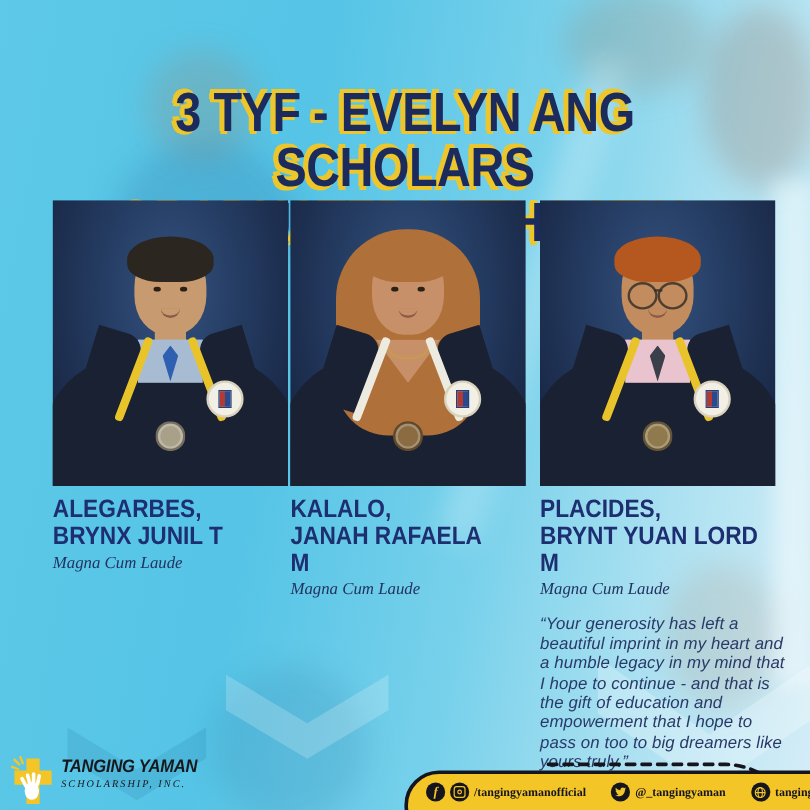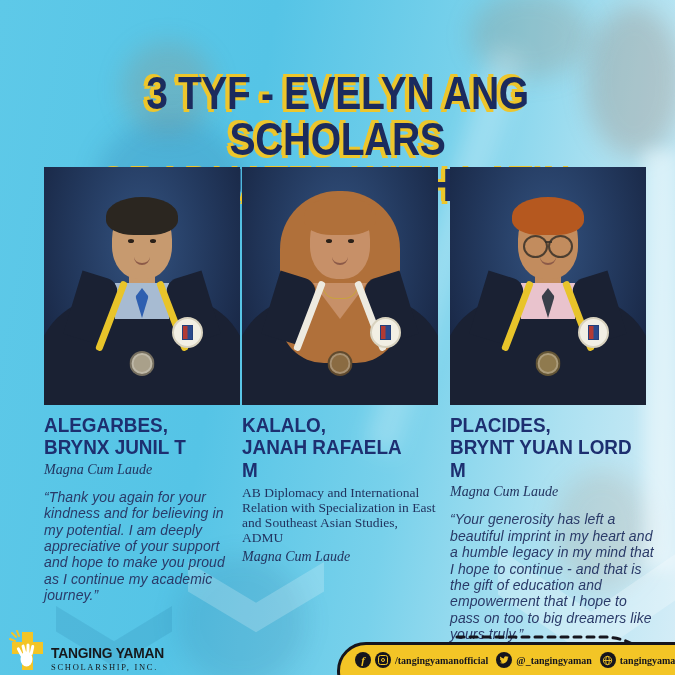--- a/index.html
+++ b/index.html
@@ -152,7 +152,6 @@
       <div>BRYNX JUNIL T</div>
     </div>
     <div class="honor">Magna Cum Laude</div>
-    <div class="quote">“Thank you again for your kindness and for believing in my potential. I am deeply appreciative of your support and hope to make you proud as I continue my academic journey.”</div>
   </div>
 
   <div class="col col-2">

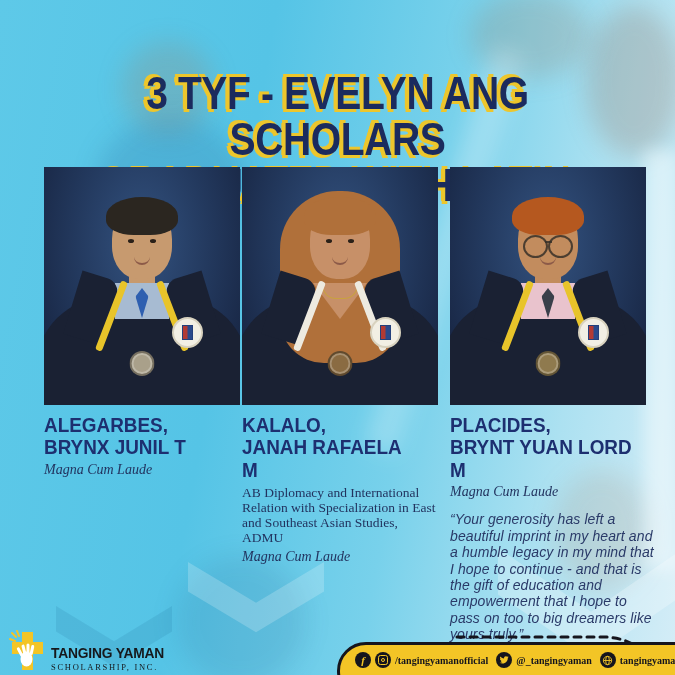--- a/index.html
+++ b/index.html
@@ -180,7 +180,6 @@
       <div>KALALO,</div>
       <div>JANAH RAFAELA M</div>
     </div>
-    <div class="degree">AB Diplomacy and International Relation with Specialization in East and Southeast Asian Studies, ADMU</div>
     <div class="honor">Magna Cum Laude</div>
   </div>
 

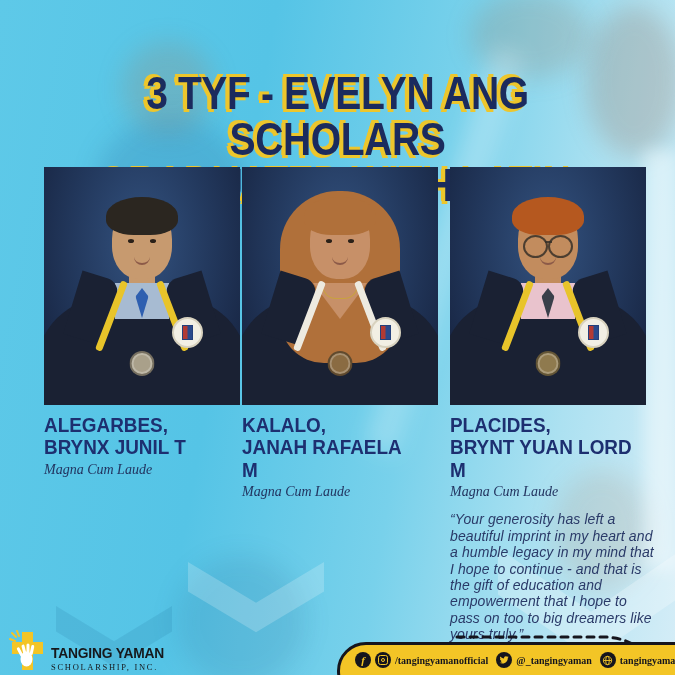--- a/index.html
+++ b/index.html
@@ -84,7 +84,7 @@
   .quote{margin-top:11px;font-style:italic;font-size:14px;line-height:1.17;color:#2A3A68;letter-spacing:.1px;}
 
   
-  .logo{position:absolute;left:8px;top:630px;display:flex;align-items:flex-end;gap:5px;}
+  .logo{position:absolute;left:8px;top:630px;display:flex;align-items:flex-start;gap:5px;font-style:italic;}
   .lt1{font-weight:800;font-size:15px;letter-spacing:-.2px;color:#16181c;
     transform:scaleX(.92);transform-origin:left;}
   .lt2{font-family:"Liberation Serif",serif;font-size:8.5px;letter-spacing:1.7px;color:#16181c;margin-top:1px;}

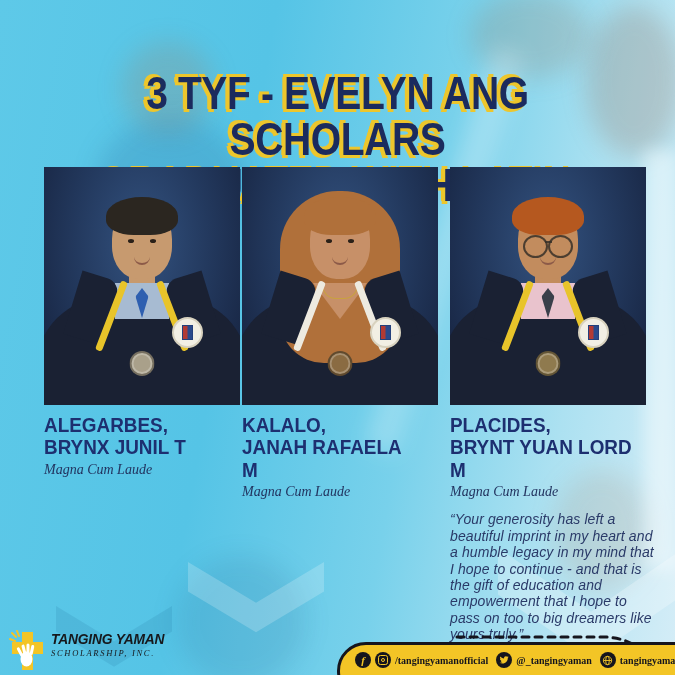--- a/index.html
+++ b/index.html
@@ -94,7 +94,7 @@
     border:3px solid #15151d;box-sizing:border-box;}
   .social-row{display:flex;align-items:center;gap:4px;padding:7px 0 0 15px;
     font-family:"Liberation Serif",serif;font-size:10px;font-weight:700;color:#15151d;white-space:nowrap;}
-  .social-row .txt{margin-right:4px;}
+  .social-row .txt{margin-right:17px;}
   .sic{width:16px;height:16px;min-width:16px;border-radius:50%;background:#15151d;color:#F3C526;
     display:flex;align-items:center;justify-content:center;}
   .sic .fb{font-family:"Liberation Serif",serif;font-weight:700;font-style:italic;font-size:11px;line-height:1;}

